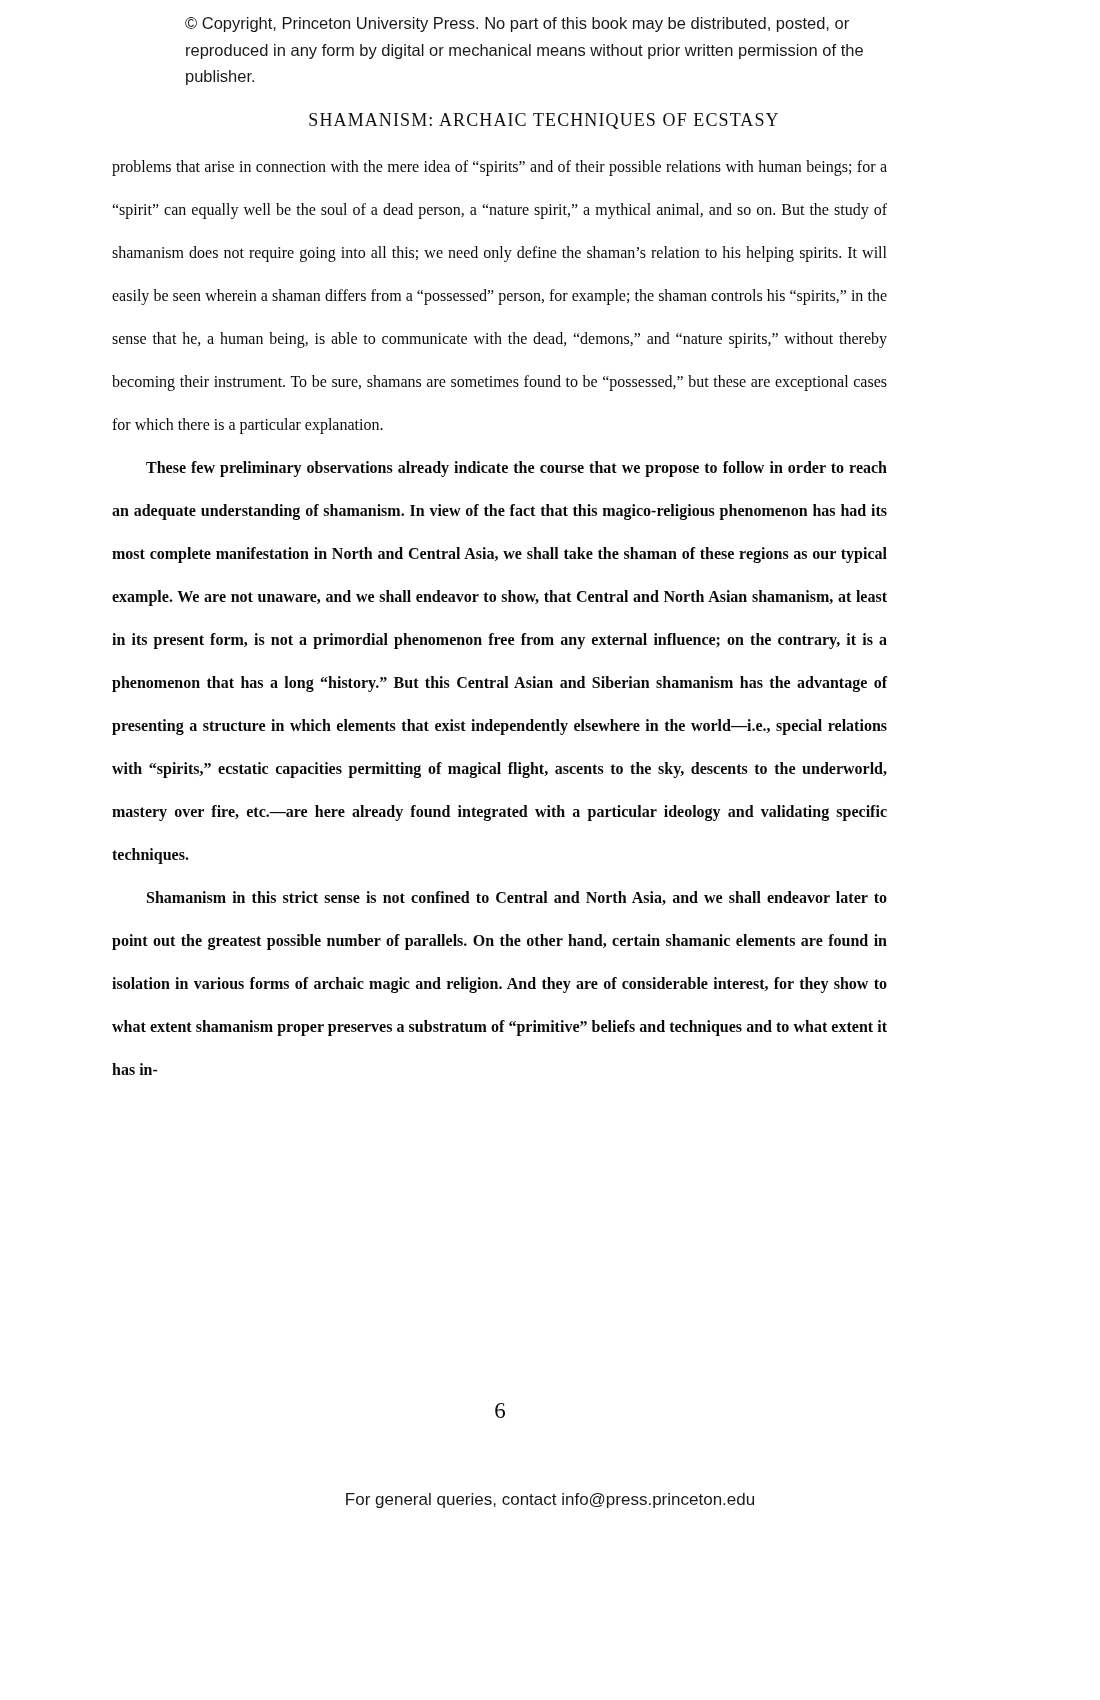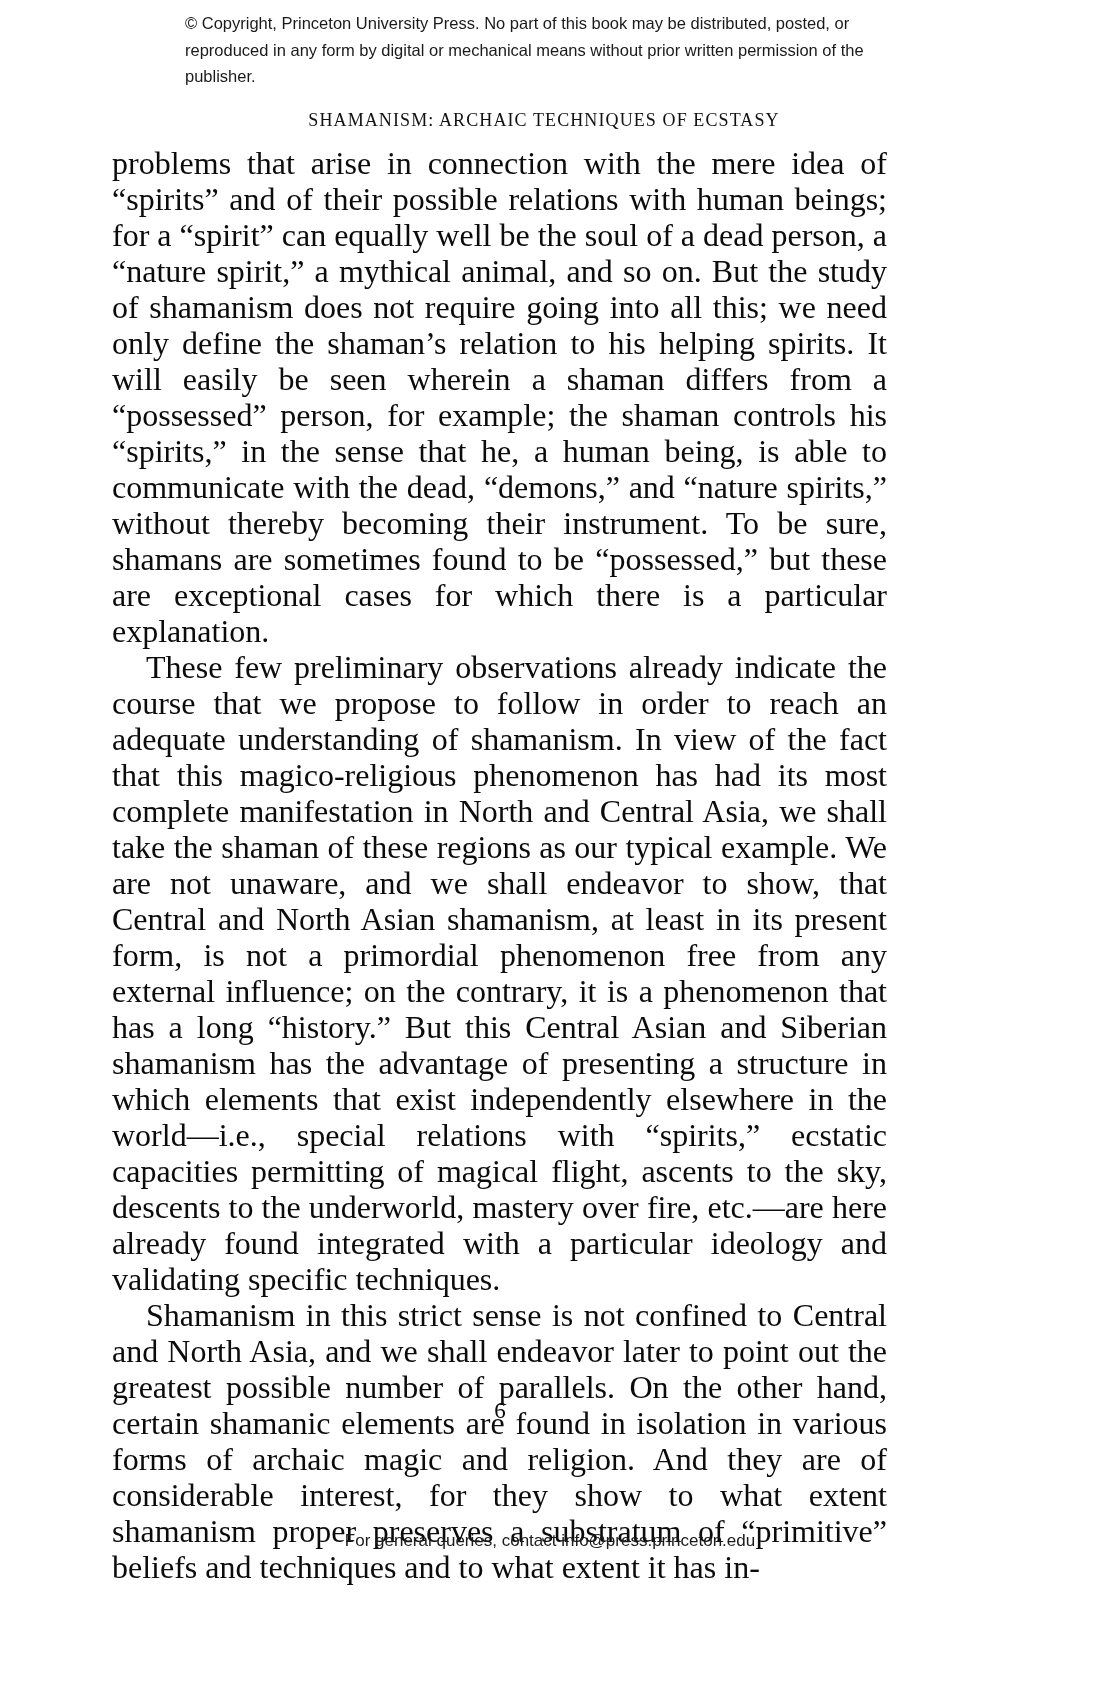--- a/index.html
+++ b/index.html
@@ -44,8 +44,8 @@
     top: 145px;
     width: 775px;
     font-family: "Liberation Serif", serif;
-    font-size: 32px;
-    line-height: 36px;
+    font-size: 16px;
+    line-height: 43px;
     text-align: justify;
     color: #0b0b0b;
   }

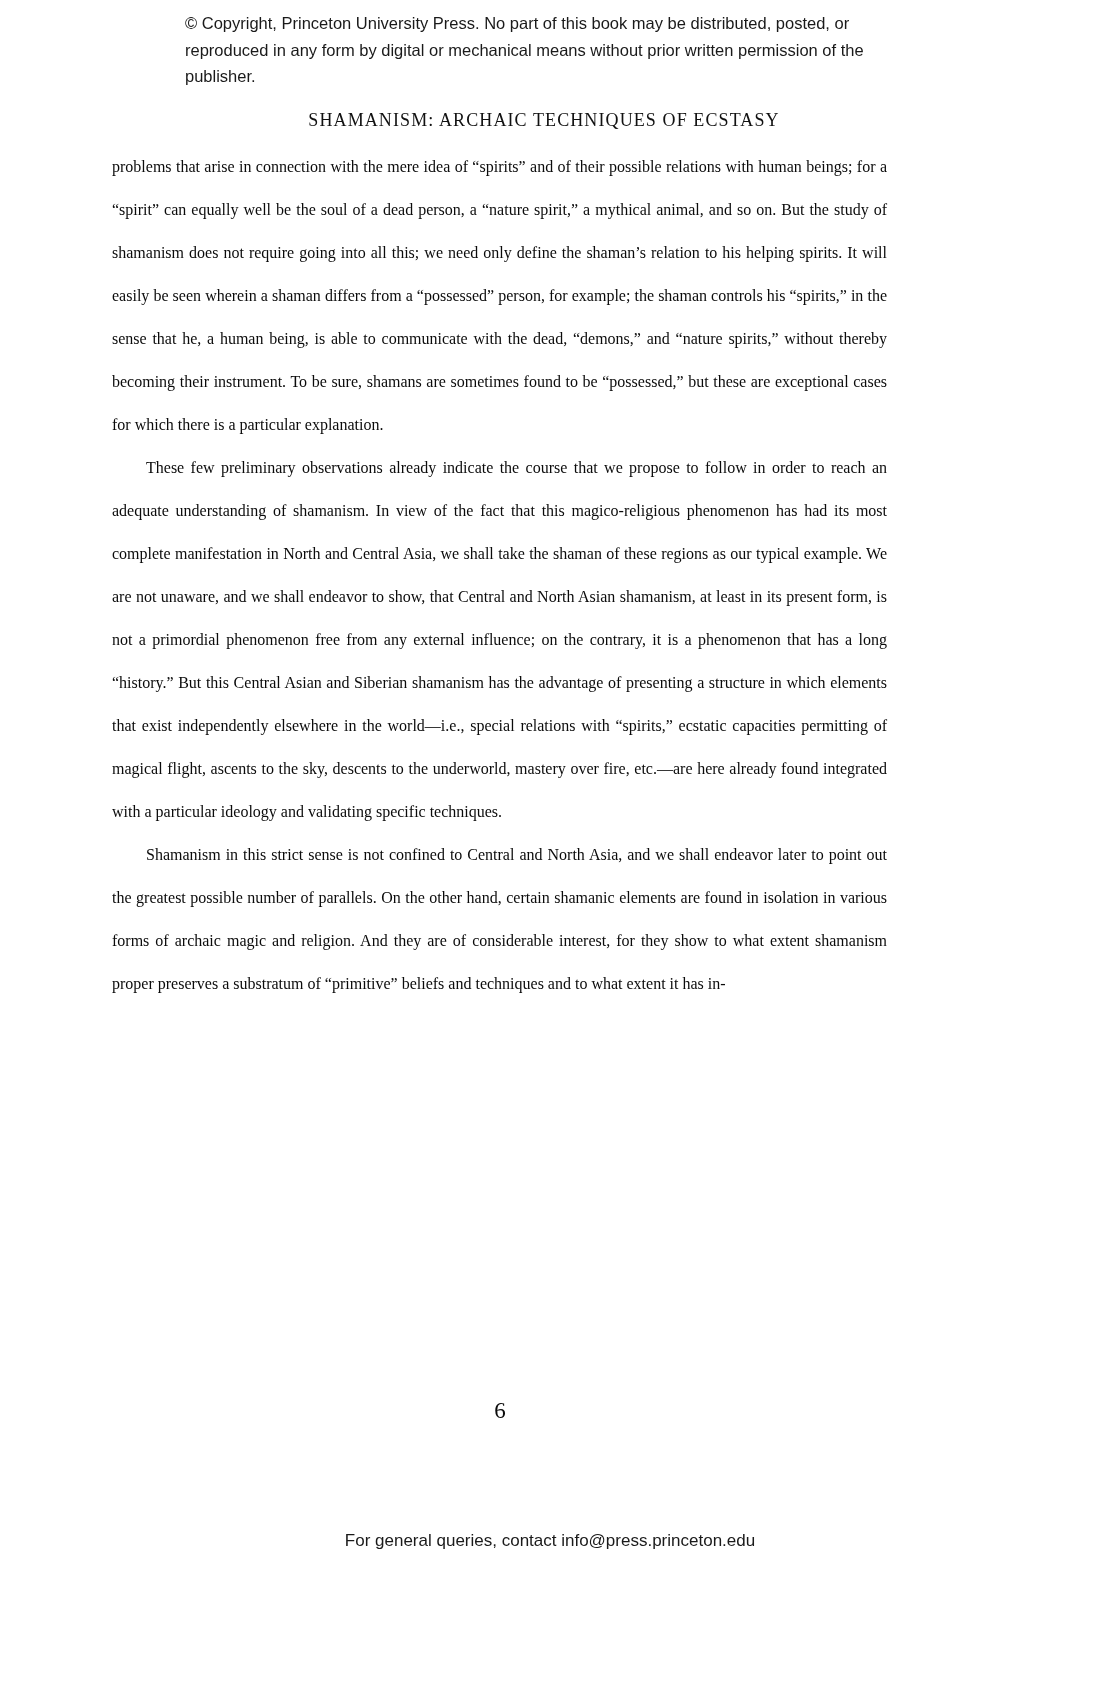--- a/index.html
+++ b/index.html
@@ -54,6 +54,7 @@
   }
   .body-text p.indent {
     text-indent: 34px;
+    font-weight: bold;
   }
   .folio {
     position: absolute;

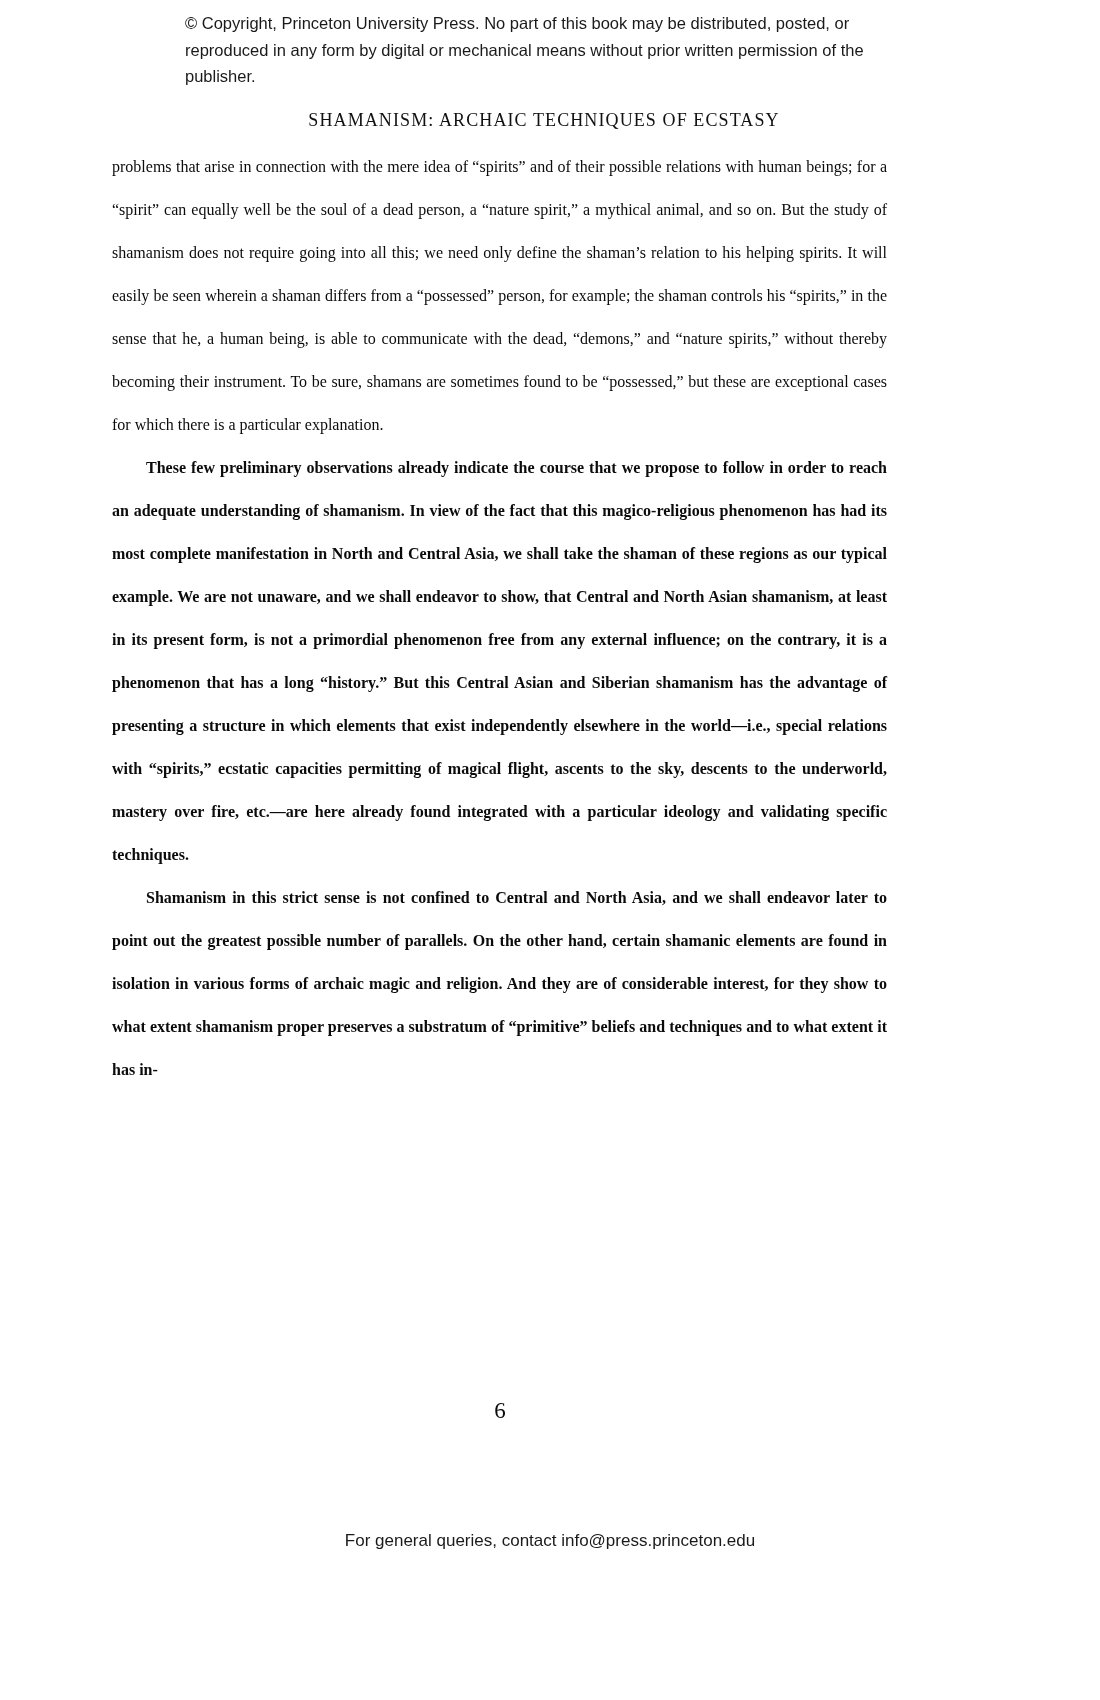--- a/index.html
+++ b/index.html
@@ -75,7 +75,6 @@
     font-family: "Liberation Sans", sans-serif;
     font-size: 17px;
     color: #1a1a1a;
-    margin-top: 41px;
   }
 </style>
 </head>

